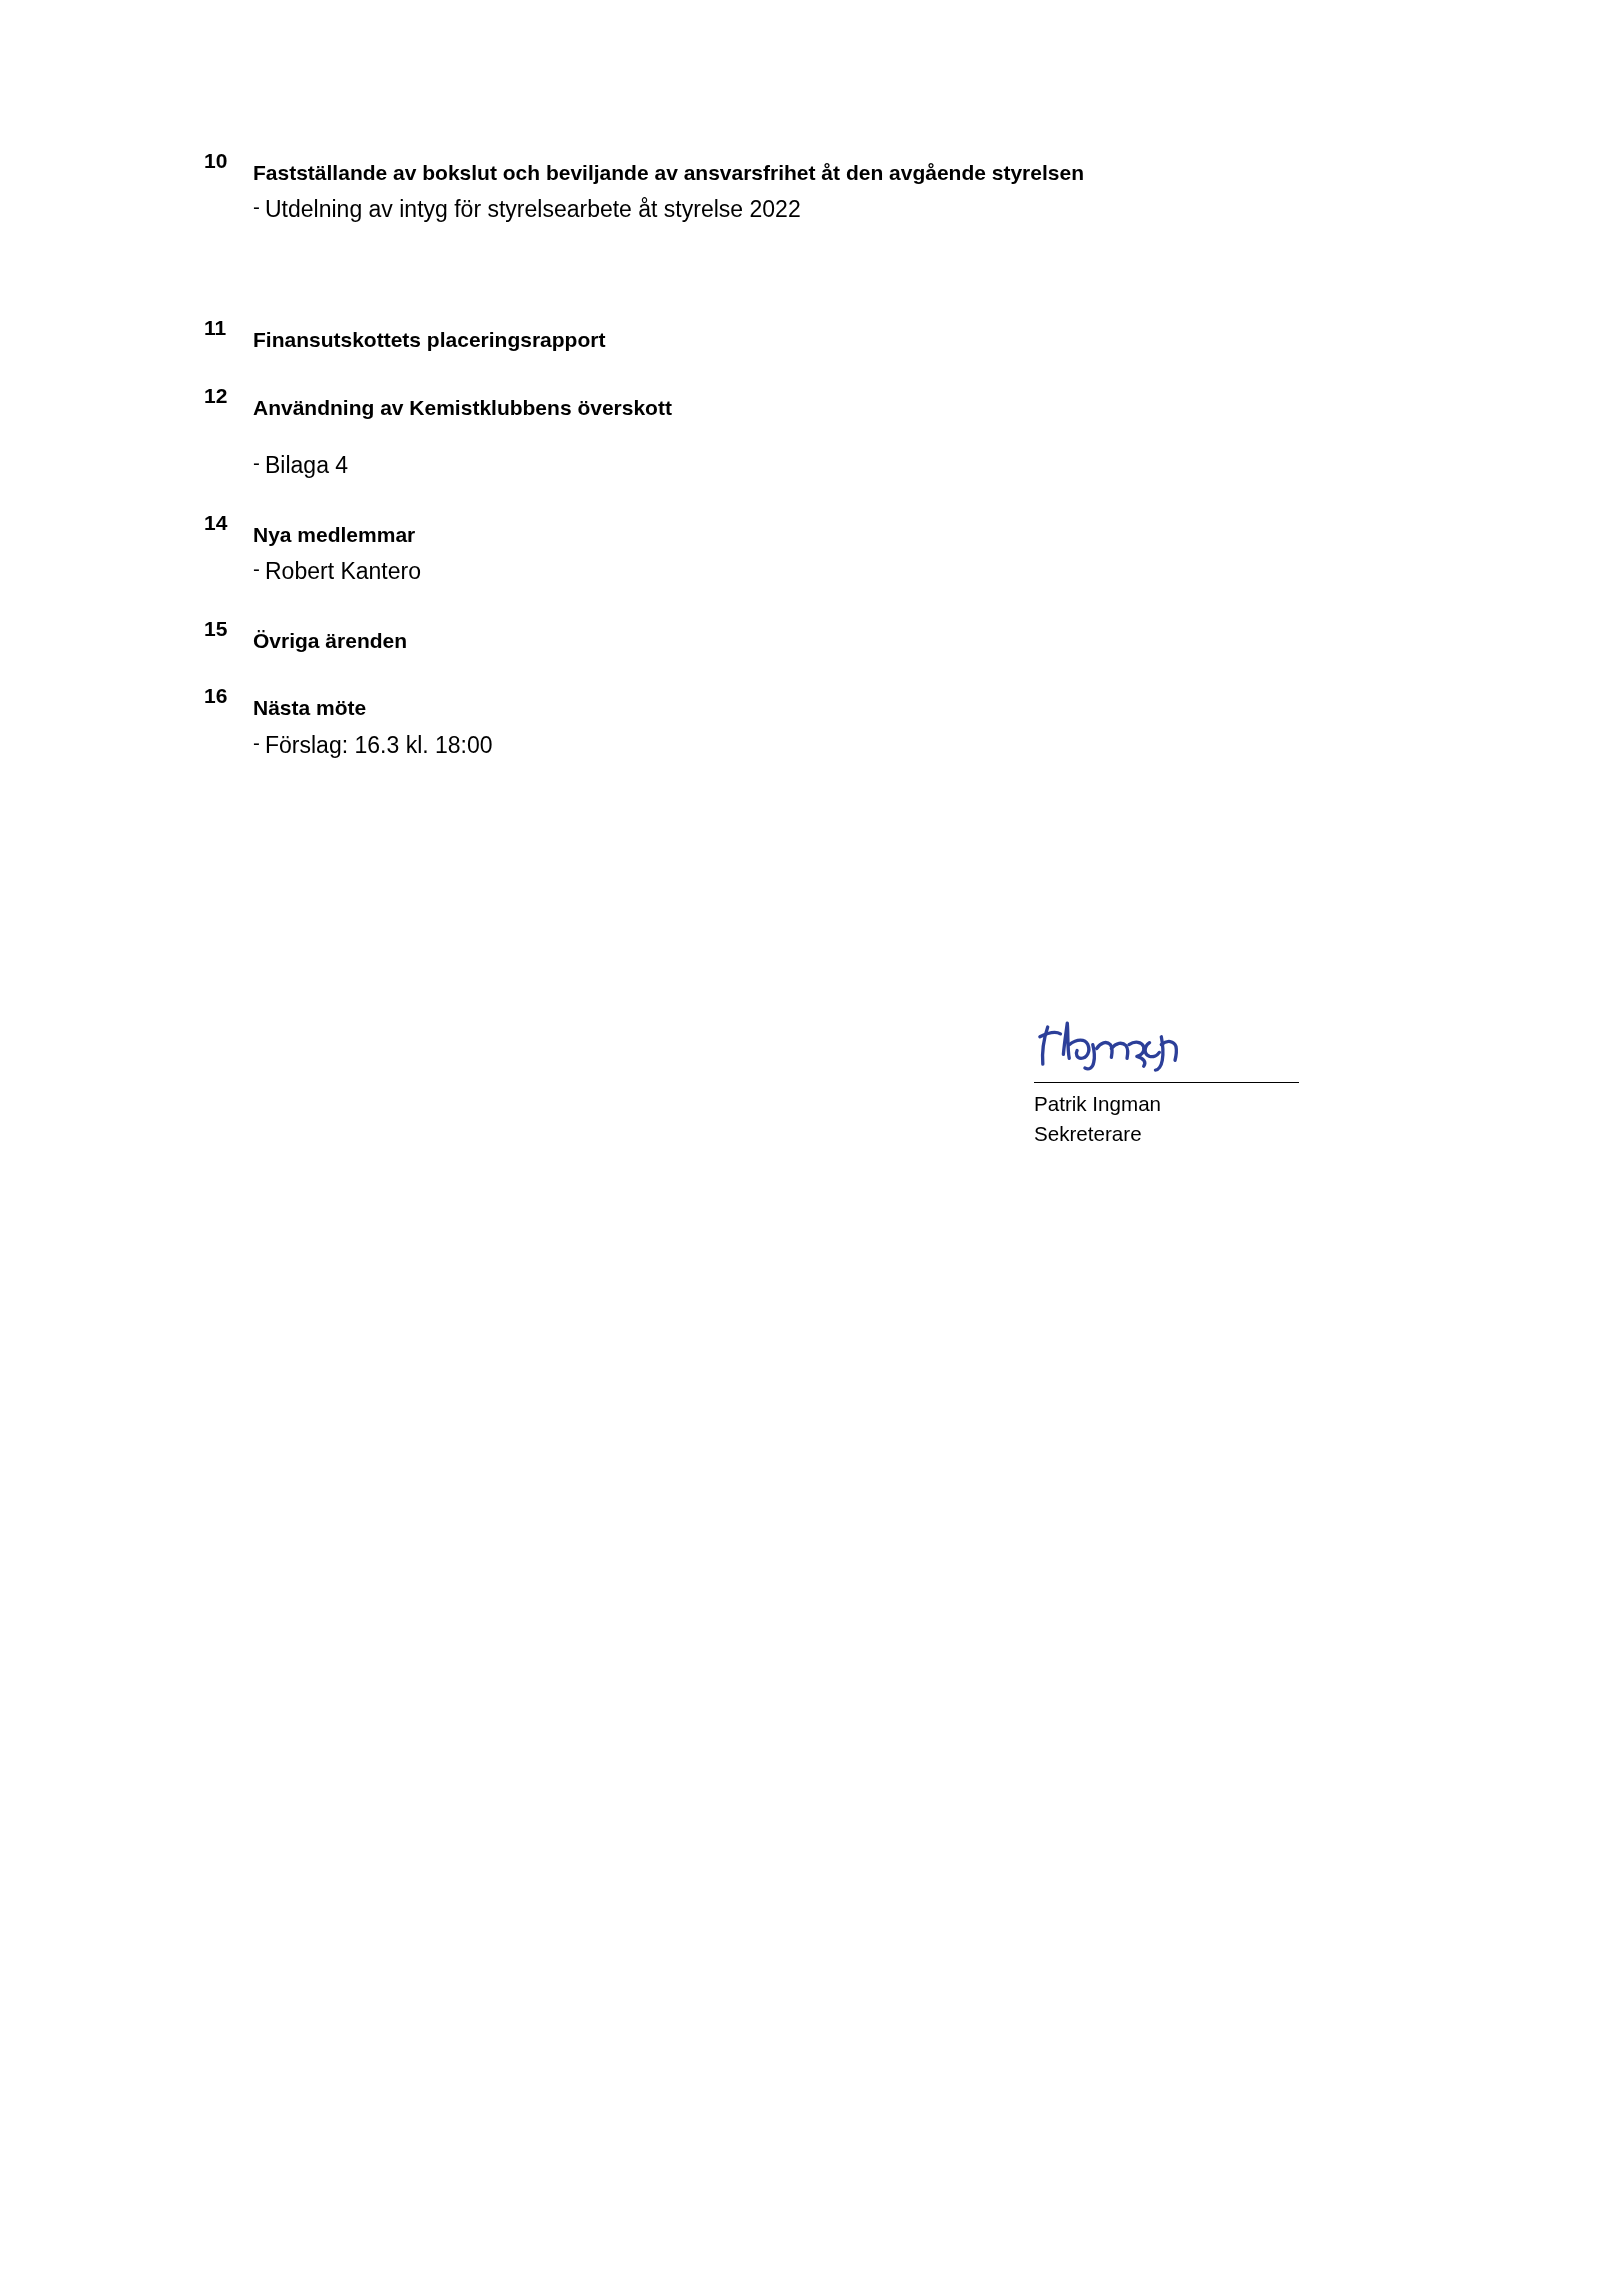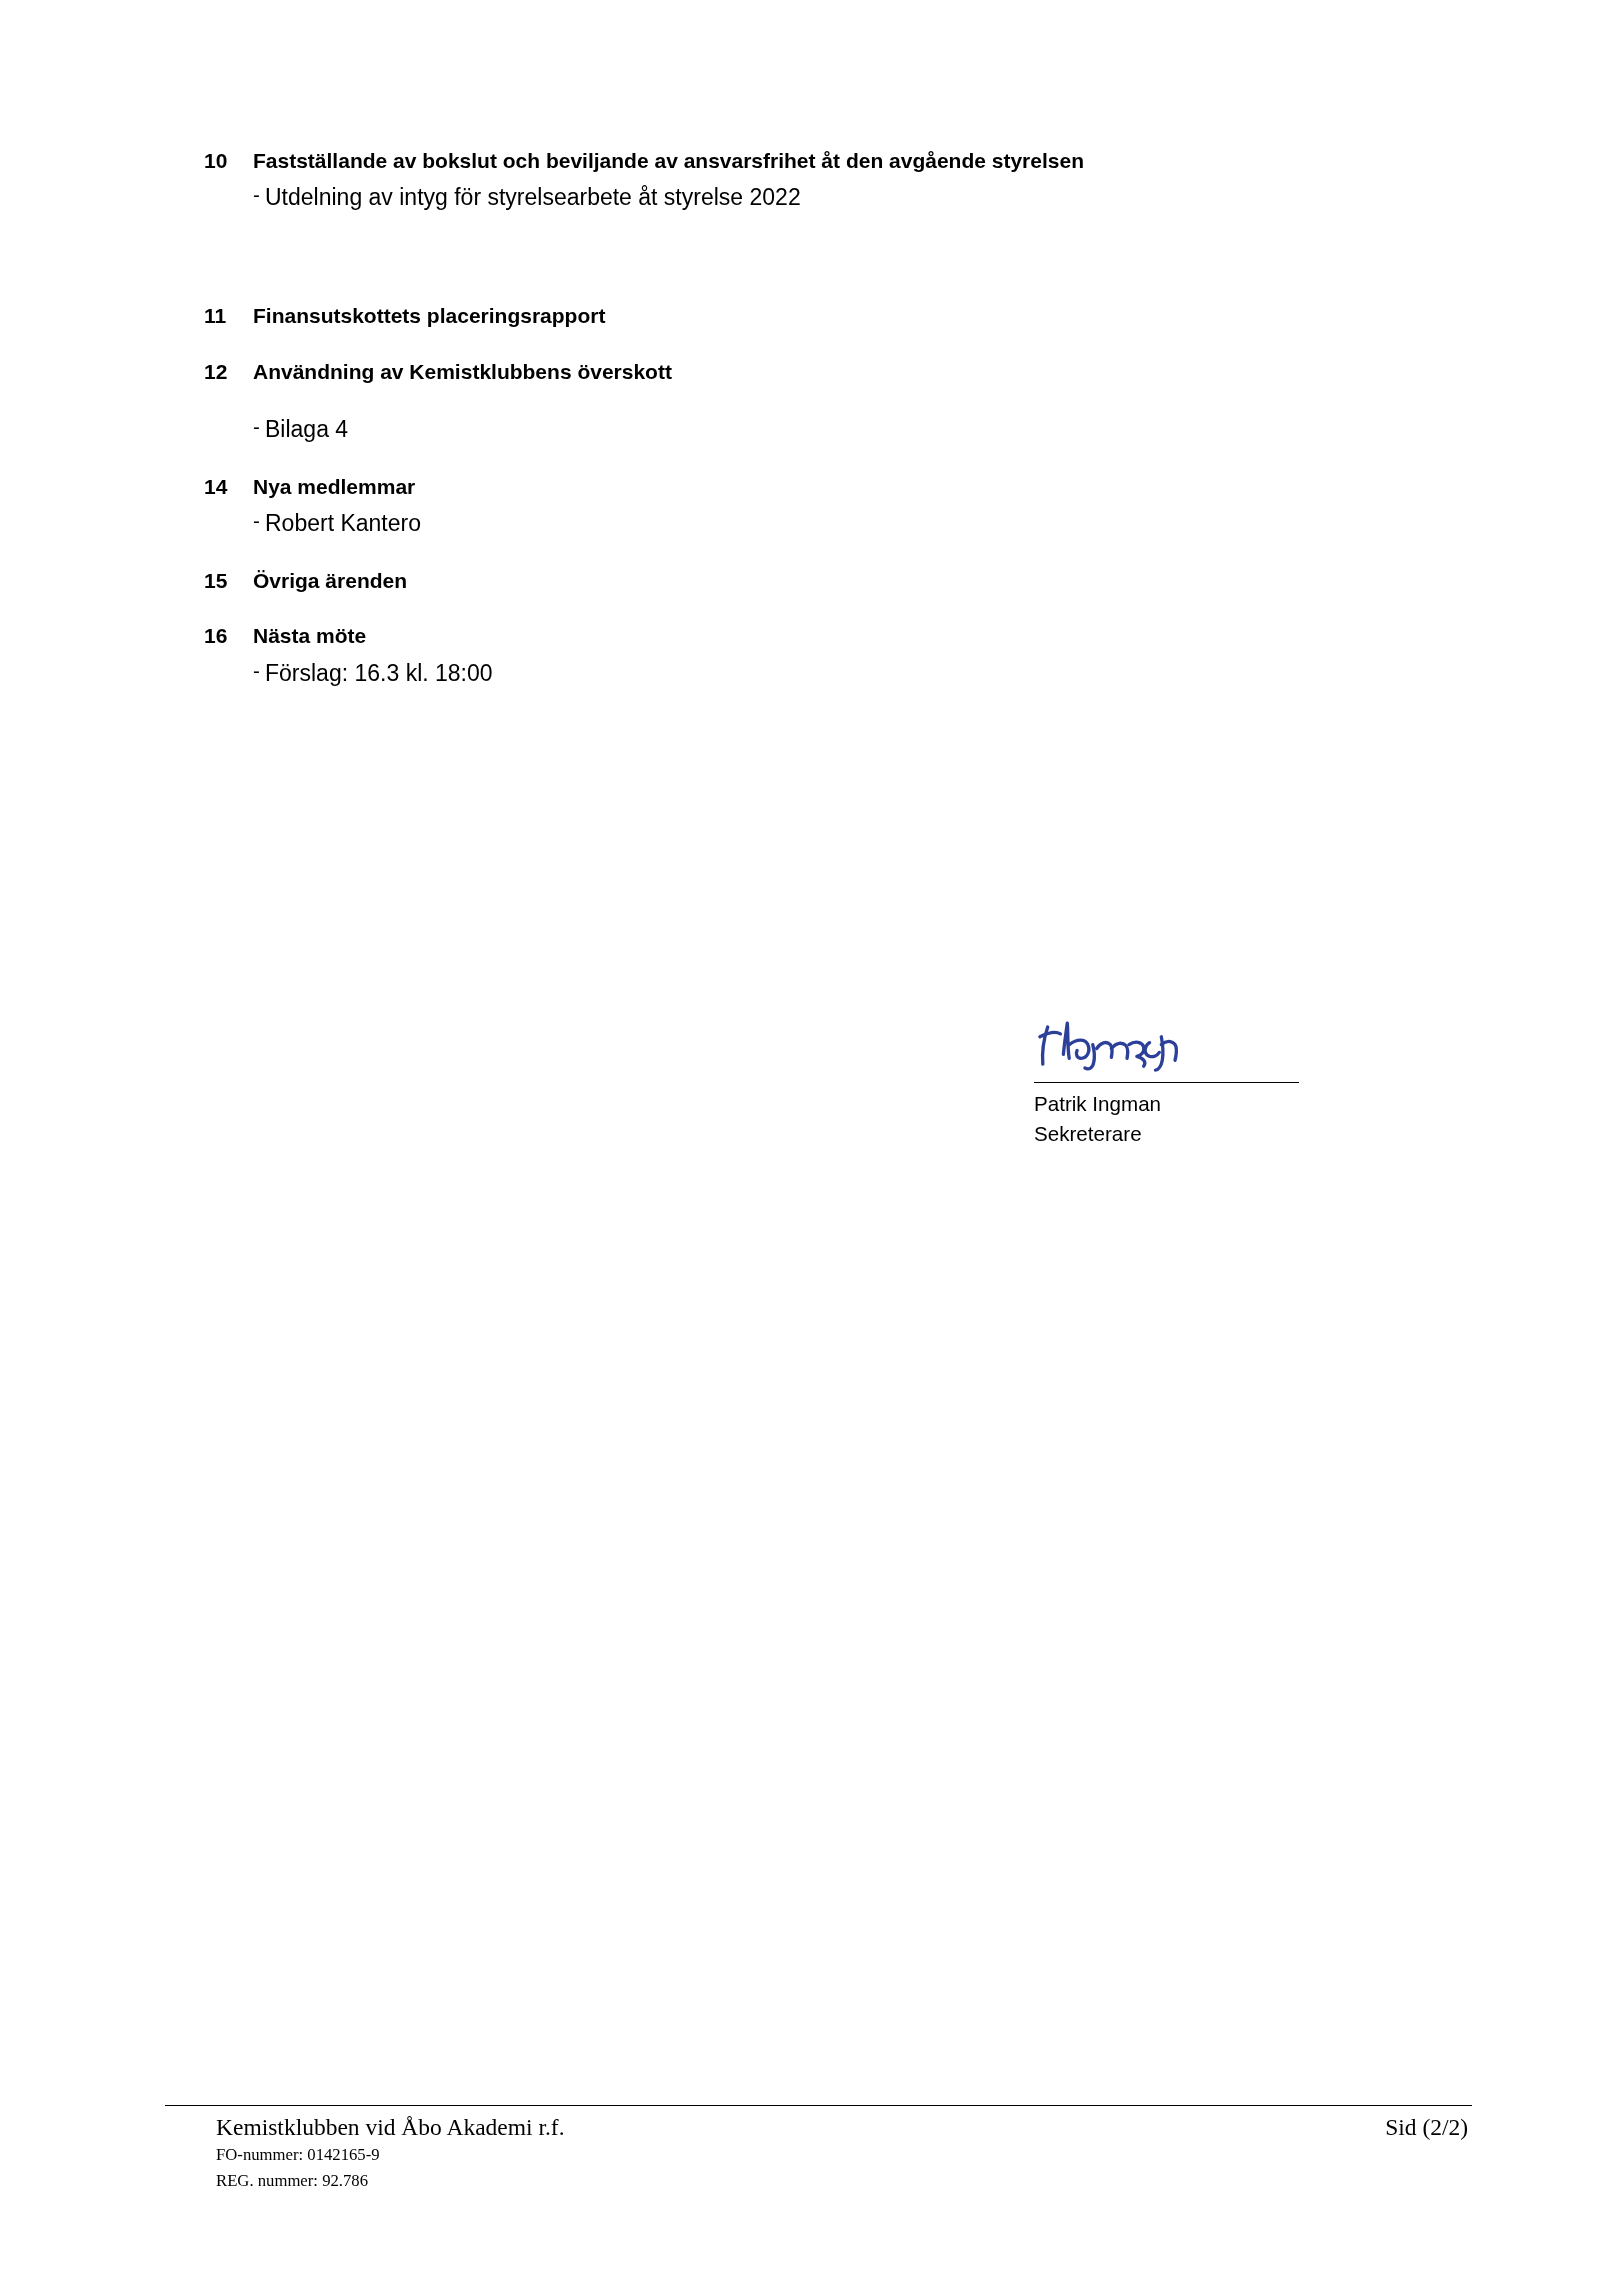--- a/index.html
+++ b/index.html
@@ -43,6 +43,7 @@
     font-weight: bold;
     font-size: 21px;
     line-height: 1.35;
+    margin-top: 12px;
   }
   .subs {
     margin-top: 5.9px;

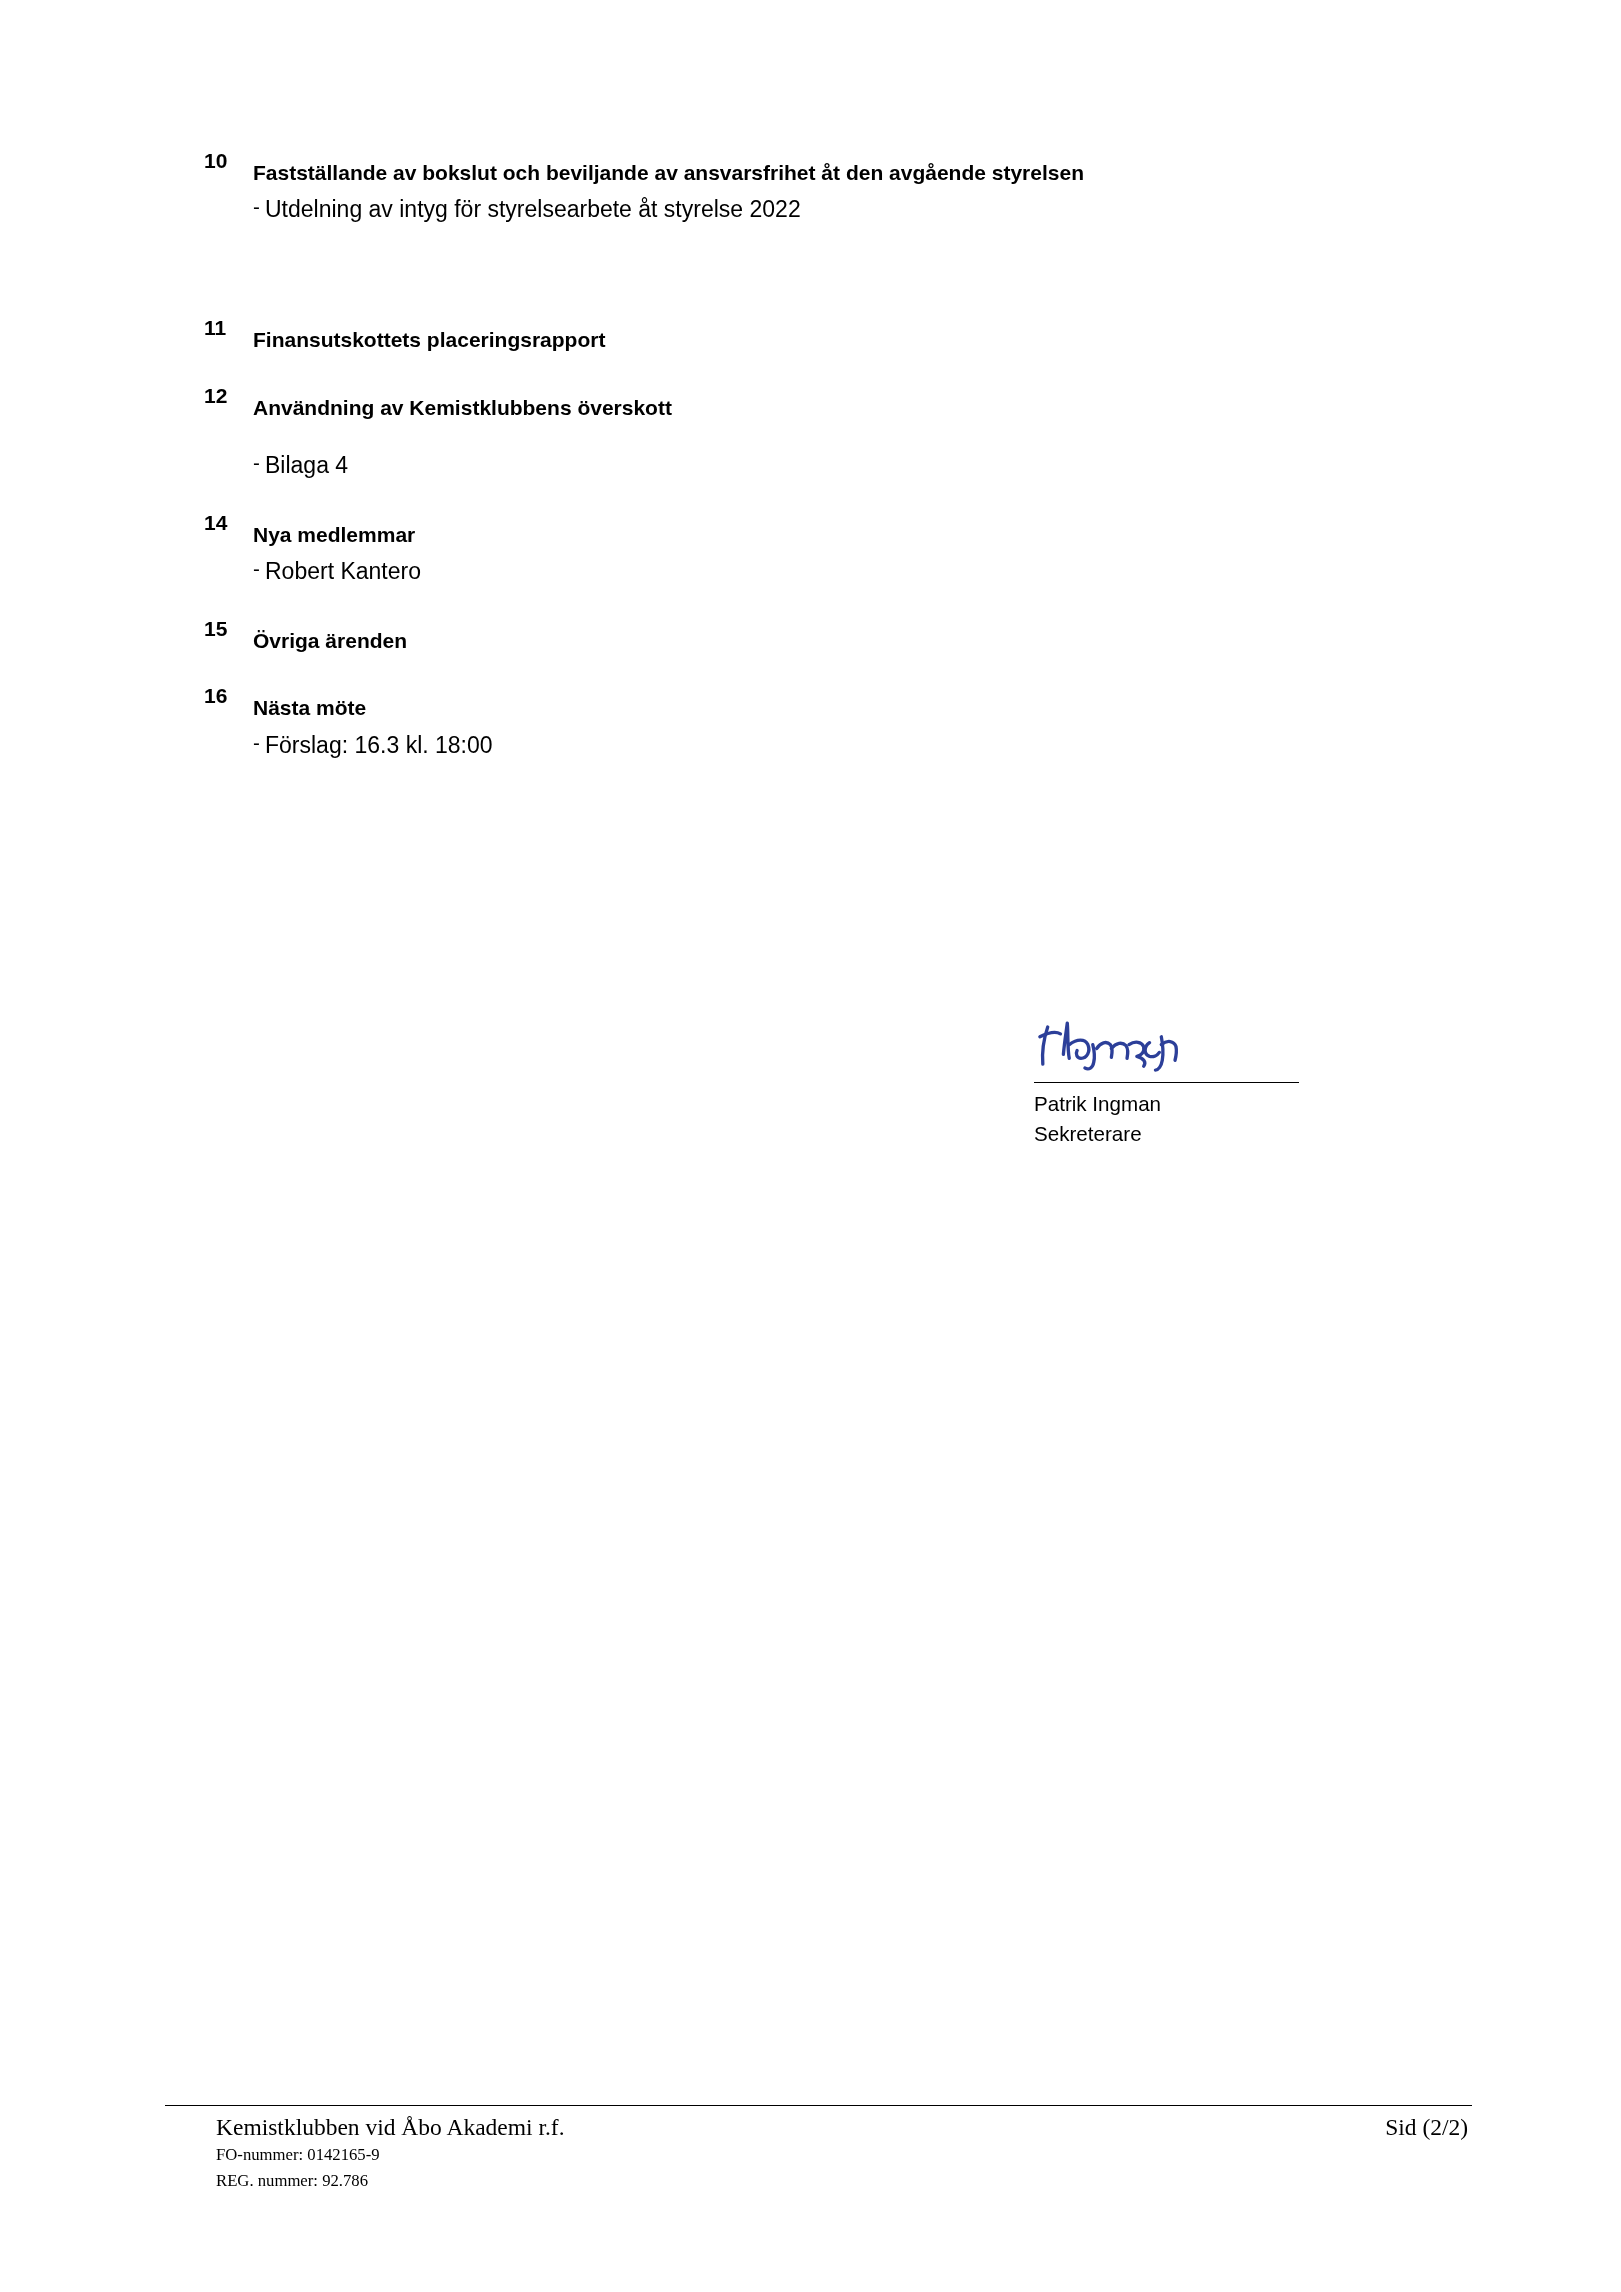--- a/index.html
+++ b/index.html
@@ -227,15 +227,6 @@
     <div class="sig-role">Sekreterare</div>
   </div>
 
-  <div class="footer">
-    <div class="footer-rule"></div>
-    <div class="footer-main">
-      <div>Kemistklubben vid Åbo Akademi r.f.</div>
-      <div class="footer-right">Sid (2/2)</div>
-    </div>
-    <div class="footer-small">FO-nummer: 0142165-9</div>
-    <div class="footer-small">REG. nummer: 92.786</div>
-  </div>
 
 </div>
 

